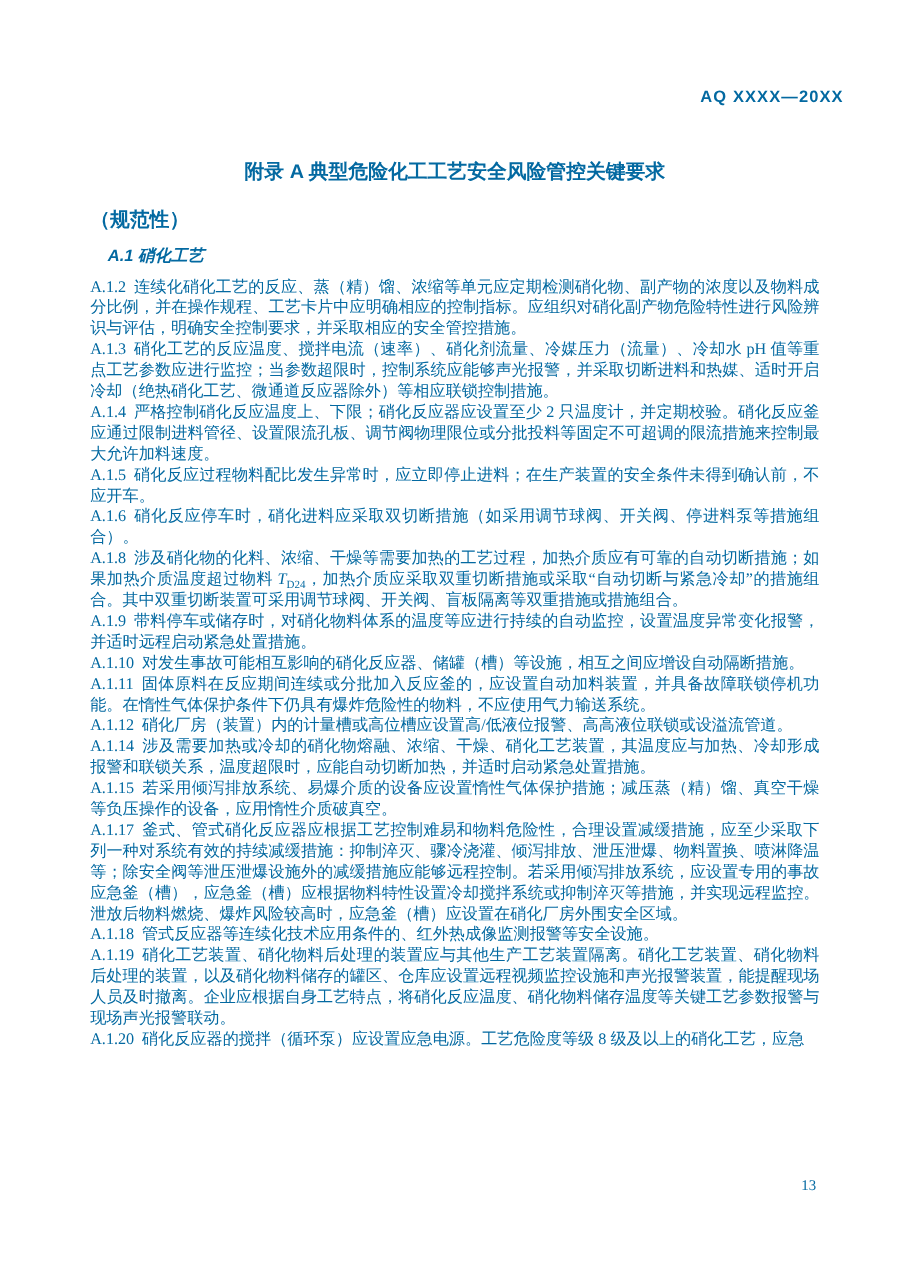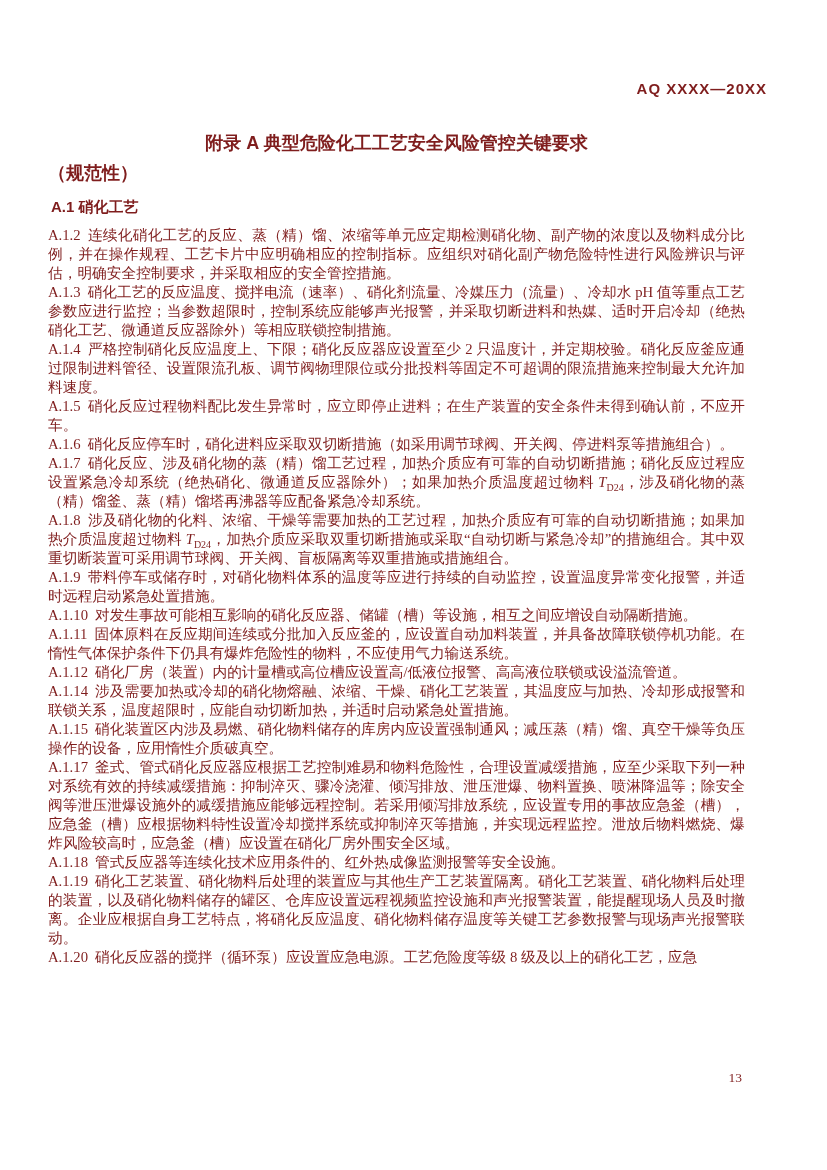--- a/index.html
+++ b/index.html
@@ -13,9 +13,9 @@
     height: 1170px;
     margin: 0;
     background: #ffffff;
-    color: #7f1d1d;
+    color: #0369a1;
     box-sizing: border-box;
-    padding: 0 82px 0 48px;
+    padding: 0 82px 0 82px;
     overflow: hidden;
     font-family: "Liberation Serif", "DejaVu Serif", serif;
   }

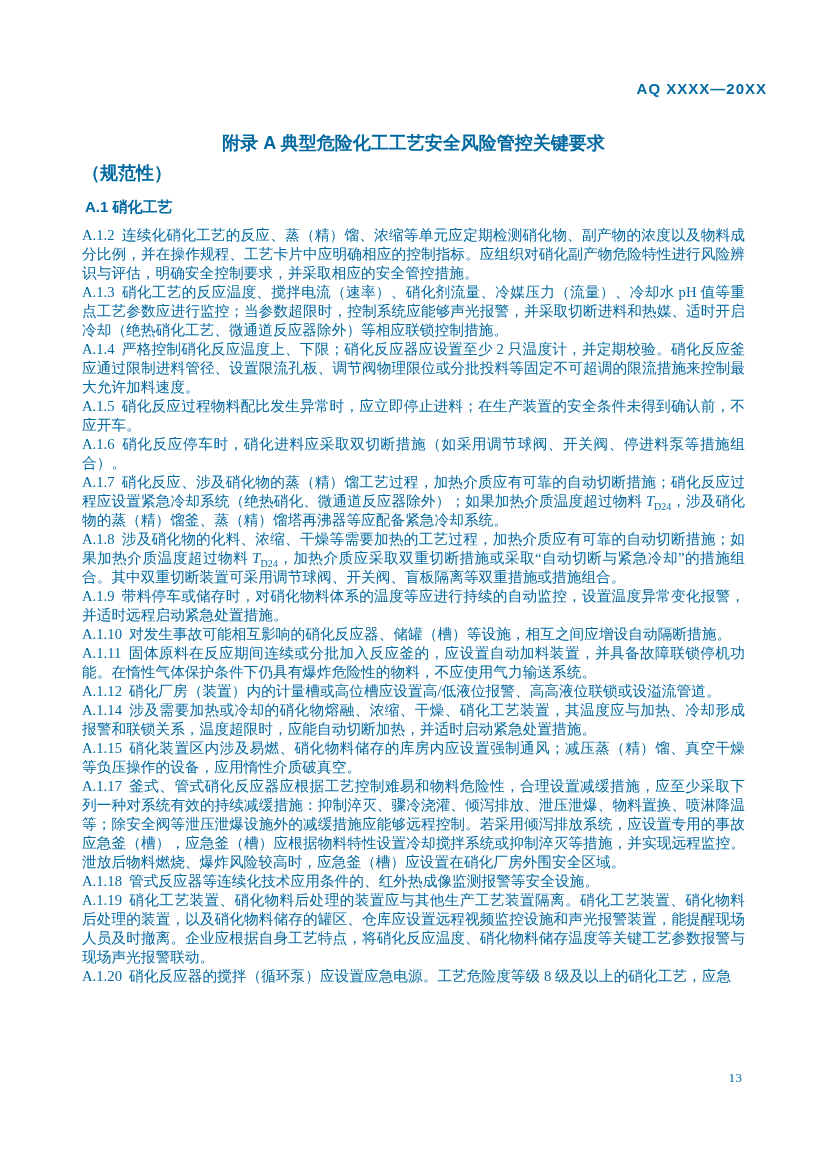--- a/index.html
+++ b/index.html
@@ -30,7 +30,7 @@
     white-space: nowrap;
   }
   .title {
-    margin: 4px;
+    margin: 17px;
     padding-top: 126px;
     text-align: center;
     font-family: "Liberation Sans", "DejaVu Sans", sans-serif;

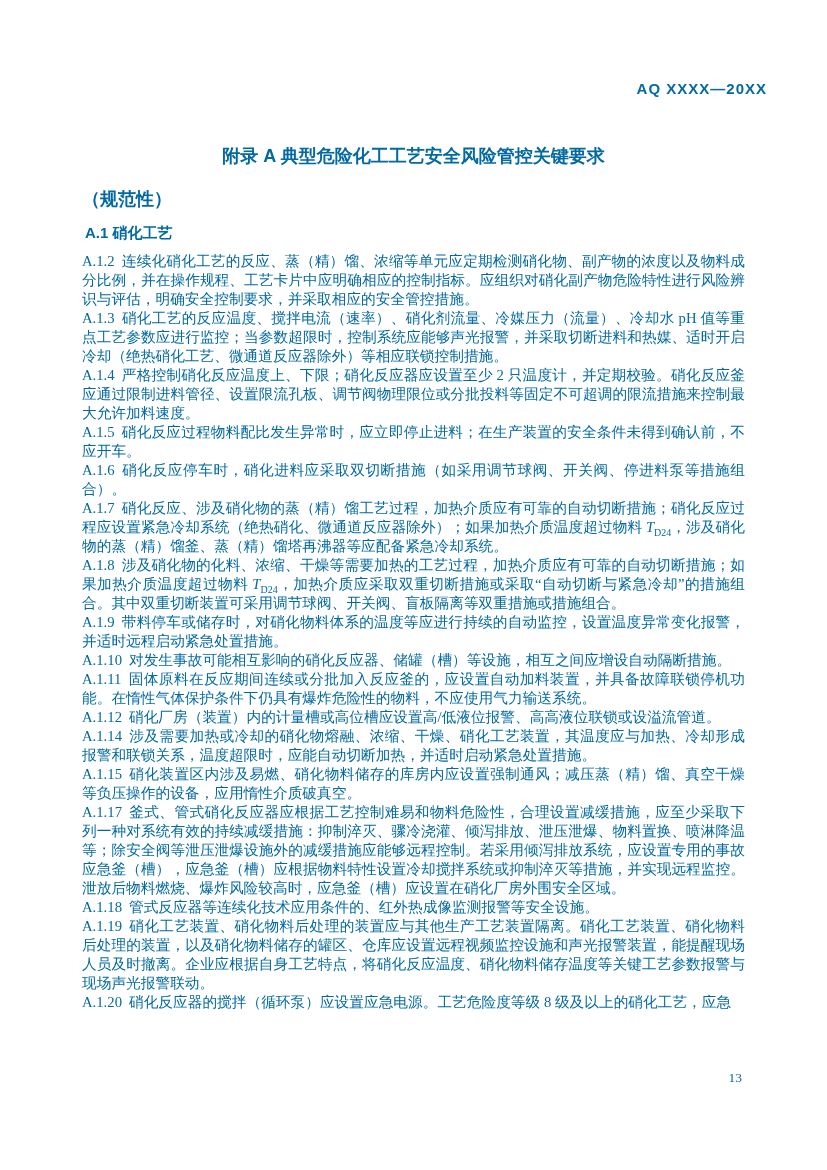--- a/index.html
+++ b/index.html
@@ -46,11 +46,12 @@
     line-height: 26px;
   }
   .section-heading {
-    margin: 11px 0 0 3px;
+    margin: 11px 0 0 16px;
     font-family: "Liberation Sans", "DejaVu Sans", sans-serif;
     font-weight: 700;
     font-size: 15px;
     line-height: 20px;
+    font-style: italic;
   }
   .paragraphs {
     margin-top: 9px;

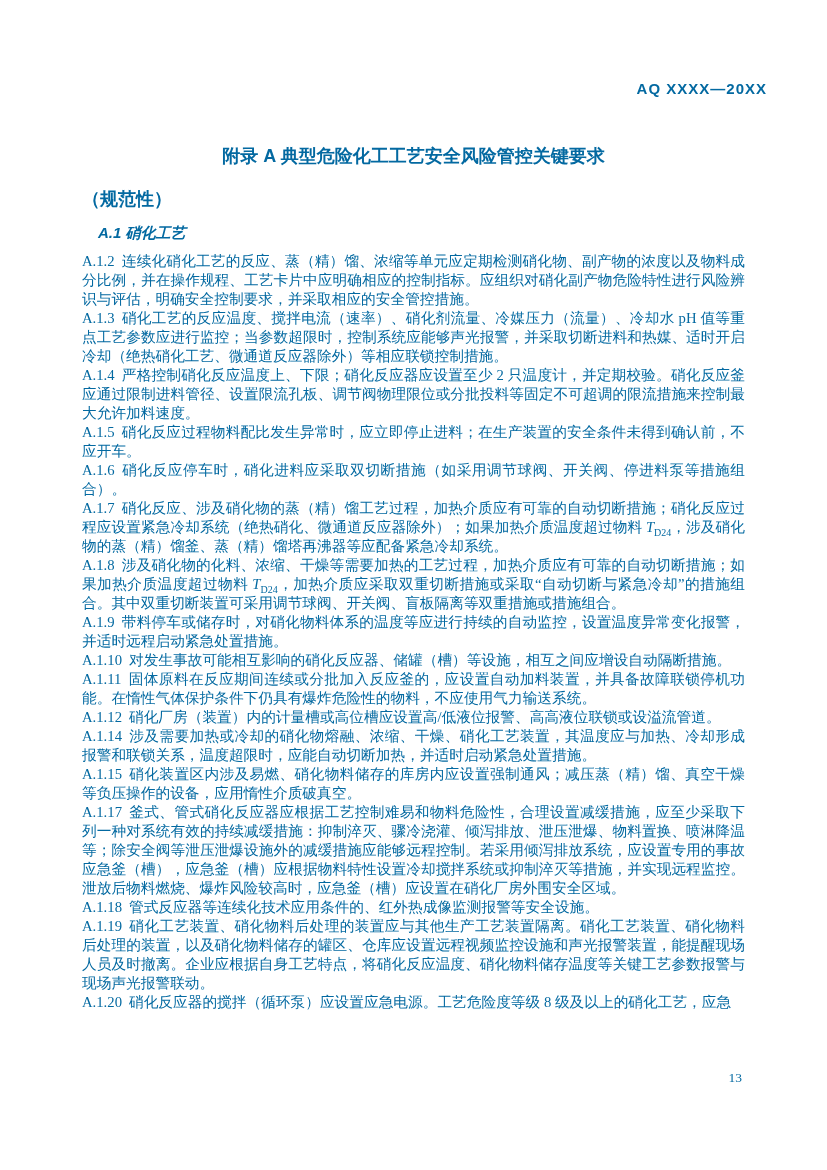--- a/index.html
+++ b/index.html
@@ -104,7 +104,6 @@
       <p class="para"><span class="pid">A.1.4</span><span class="ptext">严格控制硝化反应温度上、下限；硝化反应器应设置至少 2 只温度计，并定期校验。硝化反应釜应通过限制进料管径、设置限流孔板、调节阀物理限位或分批投料等固定不可超调的限流措施来控制最大允许加料速度。</span></p>
       <p class="para"><span class="pid">A.1.5</span><span class="ptext">硝化反应过程物料配比发生异常时，应立即停止进料；在生产装置的安全条件未得到确认前，不应开车。</span></p>
       <p class="para"><span class="pid">A.1.6</span><span class="ptext">硝化反应停车时，硝化进料应采取双切断措施（如采用调节球阀、开关阀、停进料泵等措施组合）。</span></p>
-      <p class="para"><span class="pid">A.1.7</span><span class="ptext">硝化反应、涉及硝化物的蒸（精）馏工艺过程，加热介质应有可靠的自动切断措施；硝化反应过程应设置紧急冷却系统（绝热硝化、微通道反应器除外）；如果加热介质温度超过物料 <i>T</i><sub>D24</sub>，涉及硝化物的蒸（精）馏釜、蒸（精）馏塔再沸器等应配备紧急冷却系统。</span></p>
       <p class="para"><span class="pid">A.1.8</span><span class="ptext">涉及硝化物的化料、浓缩、干燥等需要加热的工艺过程，加热介质应有可靠的自动切断措施；如果加热介质温度超过物料 <i>T</i><sub>D24</sub>，加热介质应采取双重切断措施或采取“自动切断与紧急冷却”的措施组合。其中双重切断装置可采用调节球阀、开关阀、盲板隔离等双重措施或措施组合。</span></p>
       <p class="para"><span class="pid">A.1.9</span><span class="ptext">带料停车或储存时，对硝化物料体系的温度等应进行持续的自动监控，设置温度异常变化报警，并适时远程启动紧急处置措施。</span></p>
       <p class="para"><span class="pid">A.1.10</span><span class="ptext">对发生事故可能相互影响的硝化反应器、储罐（槽）等设施，相互之间应增设自动隔断措施。</span></p>

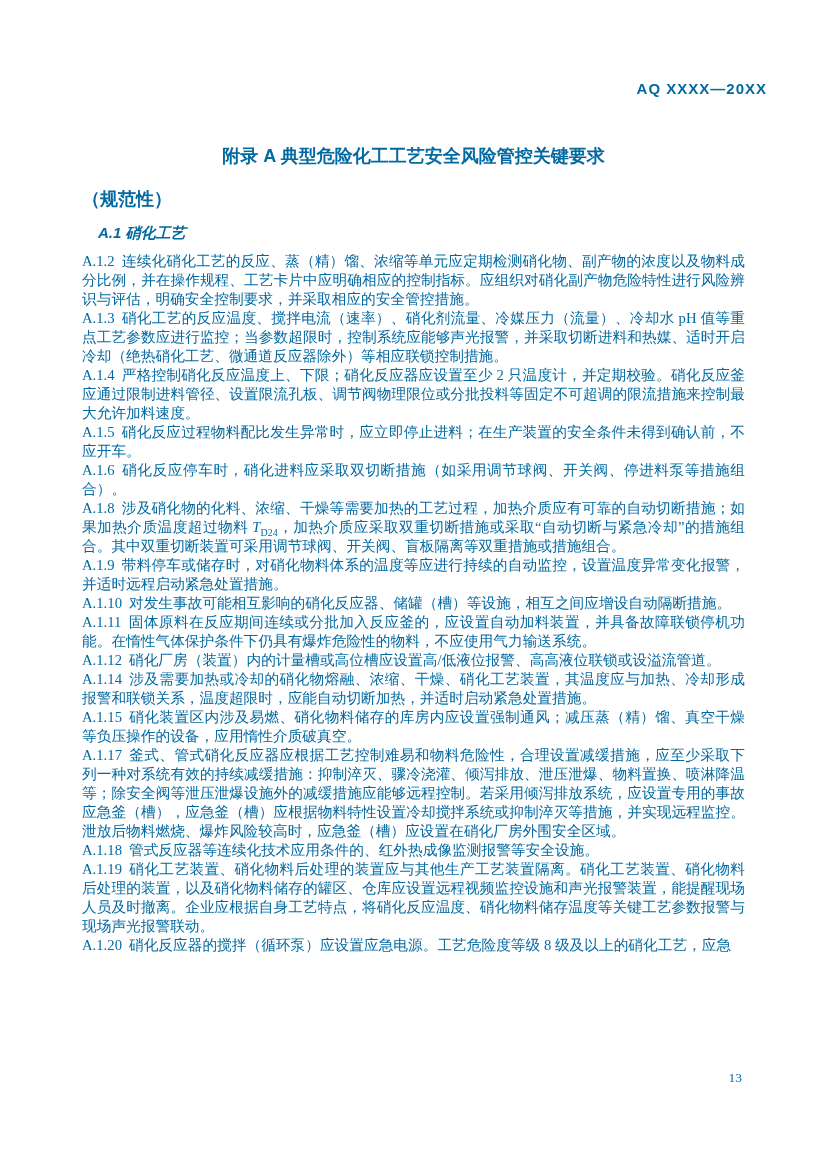--- a/index.html
+++ b/index.html
@@ -110,7 +110,7 @@
       <p class="para"><span class="pid">A.1.11</span><span class="ptext">固体原料在反应期间连续或分批加入反应釜的，应设置自动加料装置，并具备故障联锁停机功能。在惰性气体保护条件下仍具有爆炸危险性的物料，不应使用气力输送系统。</span></p>
       <p class="para"><span class="pid">A.1.12</span><span class="ptext">硝化厂房（装置）内的计量槽或高位槽应设置高/低液位报警、高高液位联锁或设溢流管道。</span></p>
       <p class="para"><span class="pid">A.1.14</span><span class="ptext">涉及需要加热或冷却的硝化物熔融、浓缩、干燥、硝化工艺装置，其温度应与加热、冷却形成报警和联锁关系，温度超限时，应能自动切断加热，并适时启动紧急处置措施。</span></p>
-      <p class="para"><span class="pid">A.1.15</span><span class="ptext">硝化装置区内涉及易燃、硝化物料储存的库房内应设置强制通风；减压蒸（精）馏、真空干燥等负压操作的设备，应用惰性介质破真空。</span></p>
+      <p class="para"><span class="pid">A.1.15</span><span class="ptext">若采用倾泻排放系统、易爆介质的设备应设置惰性气体保护措施；减压蒸（精）馏、真空干燥等负压操作的设备，应用惰性介质破真空。</span></p>
       <p class="para"><span class="pid">A.1.17</span><span class="ptext">釜式、管式硝化反应器应根据工艺控制难易和物料危险性，合理设置减缓措施，应至少采取下列一种对系统有效的持续减缓措施：抑制淬灭、骤冷浇灌、倾泻排放、泄压泄爆、物料置换、喷淋降温等；除安全阀等泄压泄爆设施外的减缓措施应能够远程控制。若采用倾泻排放系统，应设置专用的事故应急釜（槽），应急釜（槽）应根据物料特性设置冷却搅拌系统或抑制淬灭等措施，并实现远程监控。泄放后物料燃烧、爆炸风险较高时，应急釜（槽）应设置在硝化厂房外围安全区域。</span></p>
       <p class="para"><span class="pid">A.1.18</span><span class="ptext">管式反应器等连续化技术应用条件的、红外热成像监测报警等安全设施。</span></p>
       <p class="para"><span class="pid">A.1.19</span><span class="ptext">硝化工艺装置、硝化物料后处理的装置应与其他生产工艺装置隔离。硝化工艺装置、硝化物料后处理的装置，以及硝化物料储存的罐区、仓库应设置远程视频监控设施和声光报警装置，能提醒现场人员及时撤离。企业应根据自身工艺特点，将硝化反应温度、硝化物料储存温度等关键工艺参数报警与现场声光报警联动。</span></p>

